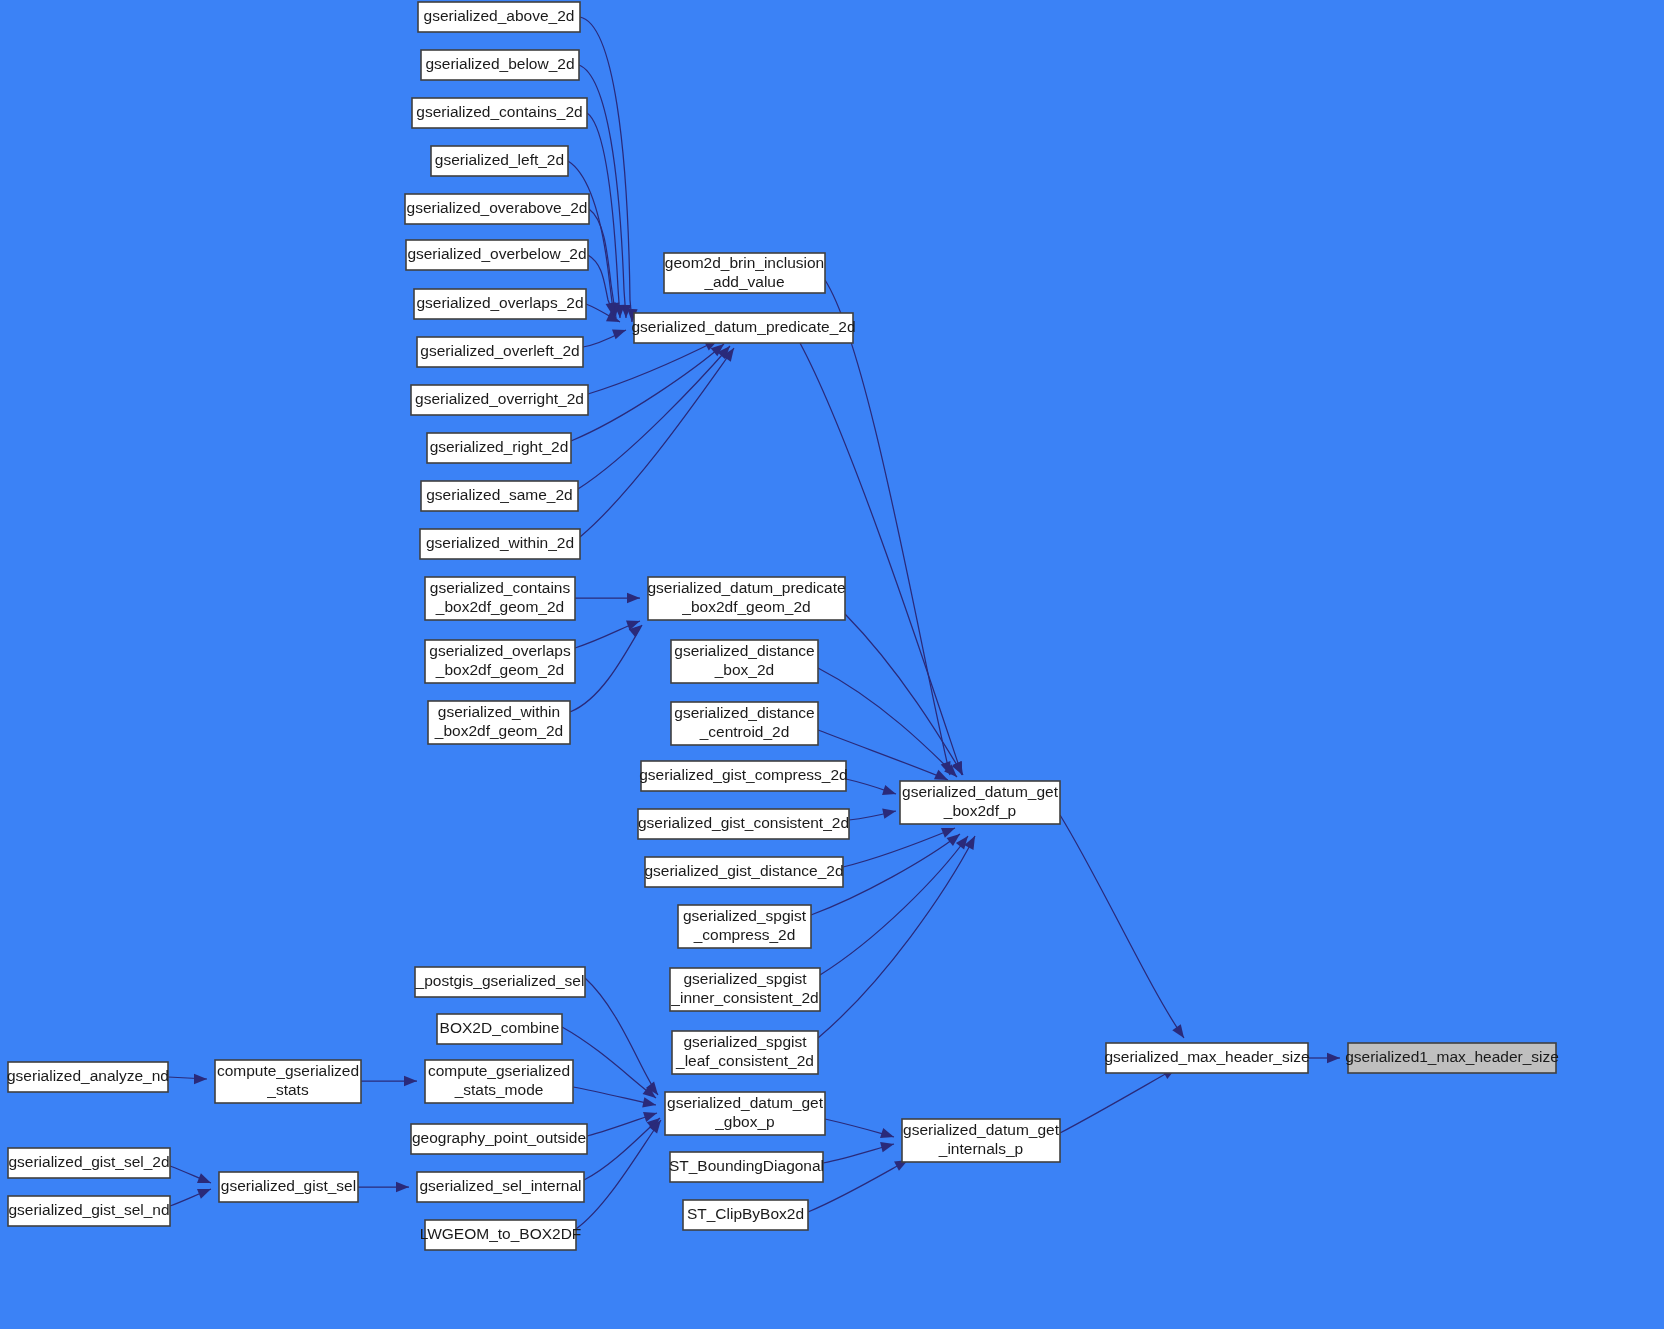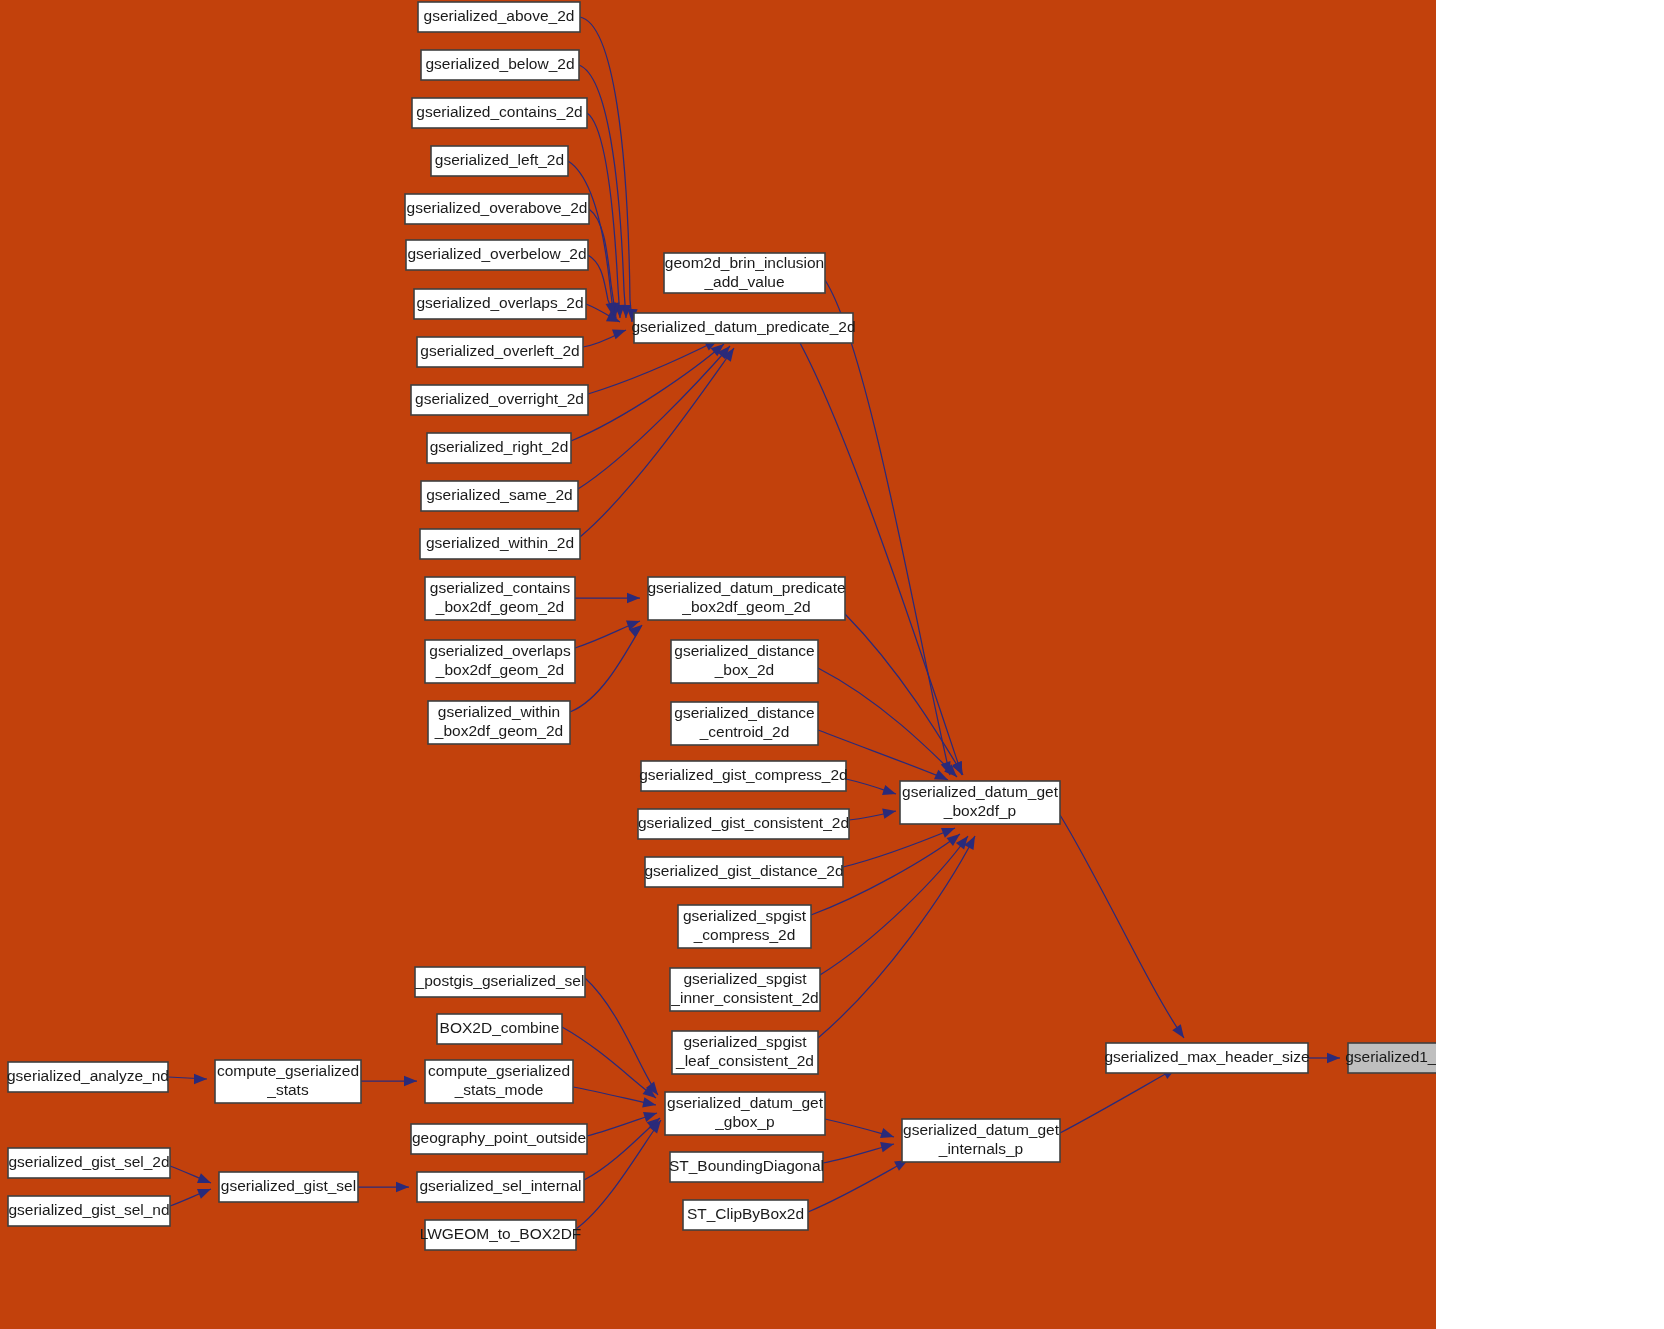--- a/index.html
+++ b/index.html
@@ -9,9 +9,9 @@
   }
   #graph-root {
     position: relative;
-    width: 1436px;
+    width: 1664px;
     height: 1329px;
-    background: #c2410c;
+    background: #3b82f6;
     font-family: "Liberation Sans", sans-serif;
     overflow: hidden;
   }

